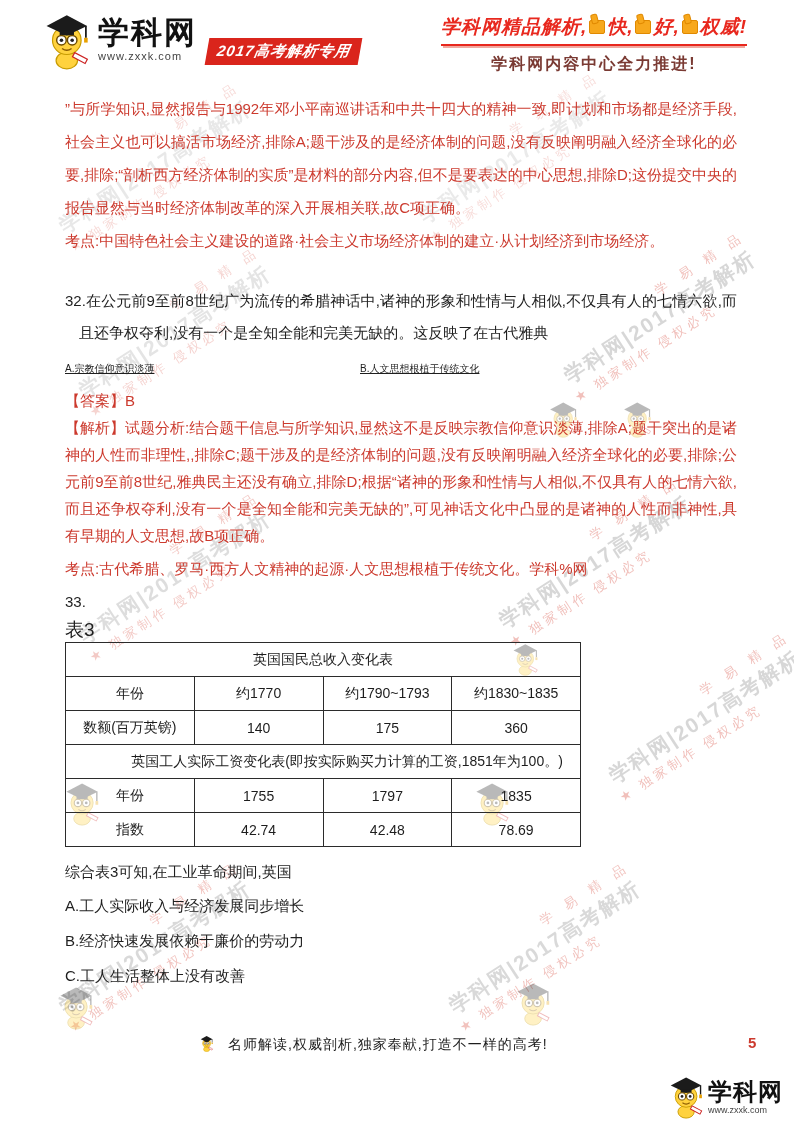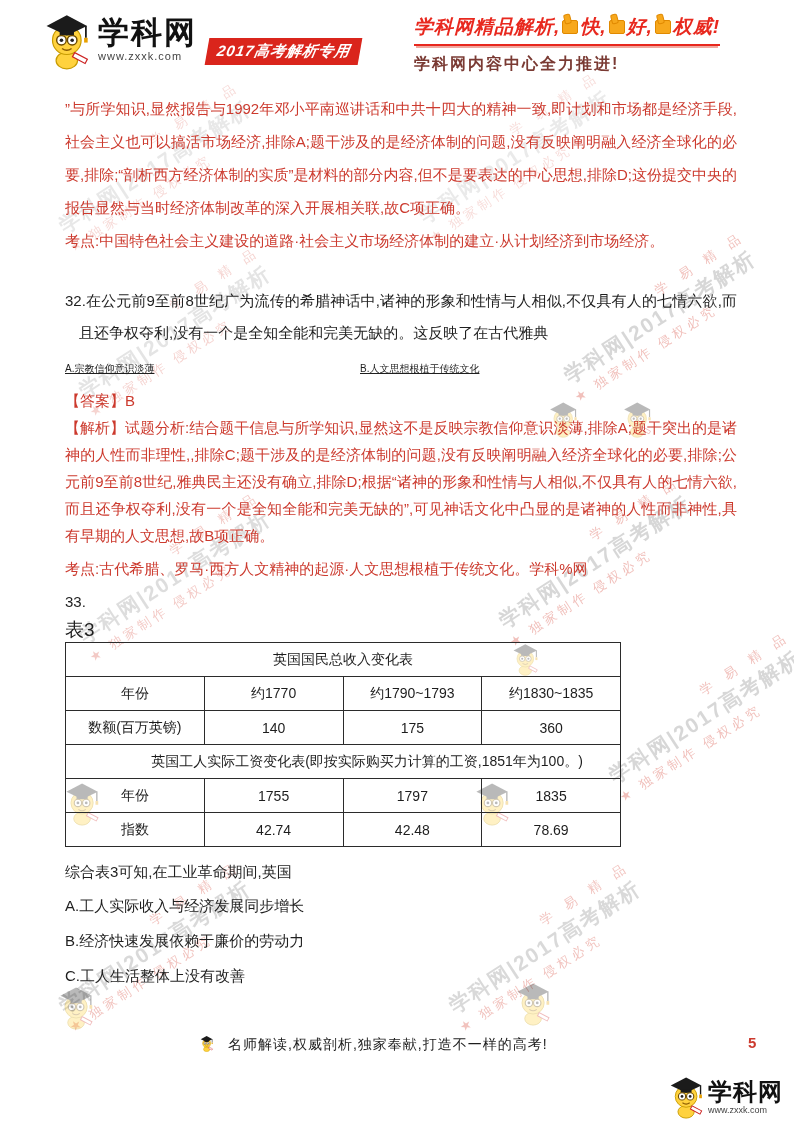--- a/index.html
+++ b/index.html
@@ -18,7 +18,7 @@
     transform:skewX(-10deg);padding:4px 10px;font-size:15px;font-weight:bold;font-style:italic;
     letter-spacing:1px;white-space:nowrap;
   }
-  .slogan{position:absolute;right:20px;top:14px;width:360px;text-align:left;}
+  .slogan{position:absolute;right:20px;top:14px;width:360px;text-align:center;}
   .slogan-l1{
     color:#e8281e;font-weight:bold;font-style:italic;font-size:19px;letter-spacing:1px;
     white-space:nowrap;display:inline-block;padding-bottom:4px;

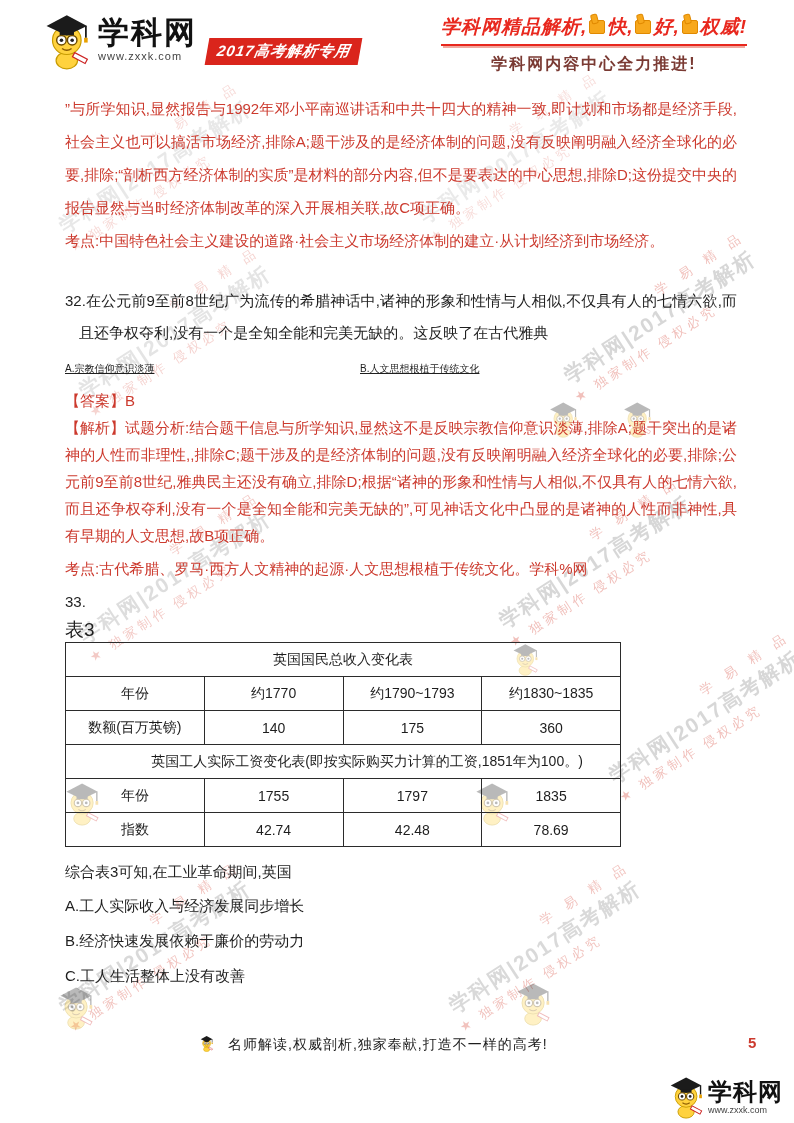--- a/index.html
+++ b/index.html
@@ -44,7 +44,7 @@
   .kaodian2{margin-top:6px;font-size:15px;line-height:27px;}
   .q33-num{margin-top:8px;font-size:15px;line-height:24px;}
   .tbl-caption{margin-top:6px;font-size:19px;line-height:20px;}
-  table.t3{margin-top:2px;border-collapse:collapse;width:556px;table-layout:fixed;
+  table.t3{margin-top:2px;border-collapse:collapse;width:516px;table-layout:fixed;
     font-size:14px;color:#1d1d1d;background:transparent;border-radius:22px;}
   table.t3 td{border:1.5px solid #2b2b2b;height:33px;text-align:center;padding:0 2px;}
   table.t3 td.span-title{text-align:center;}

